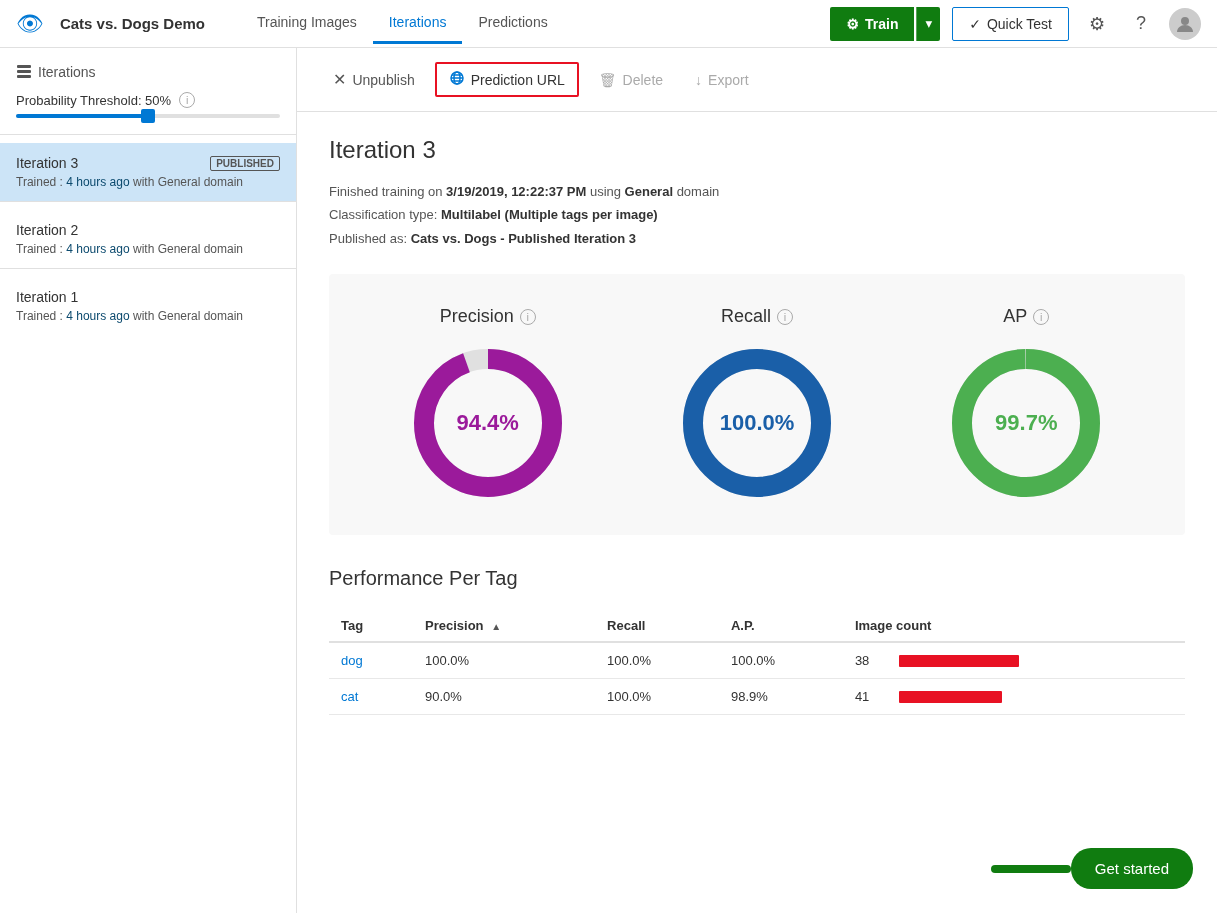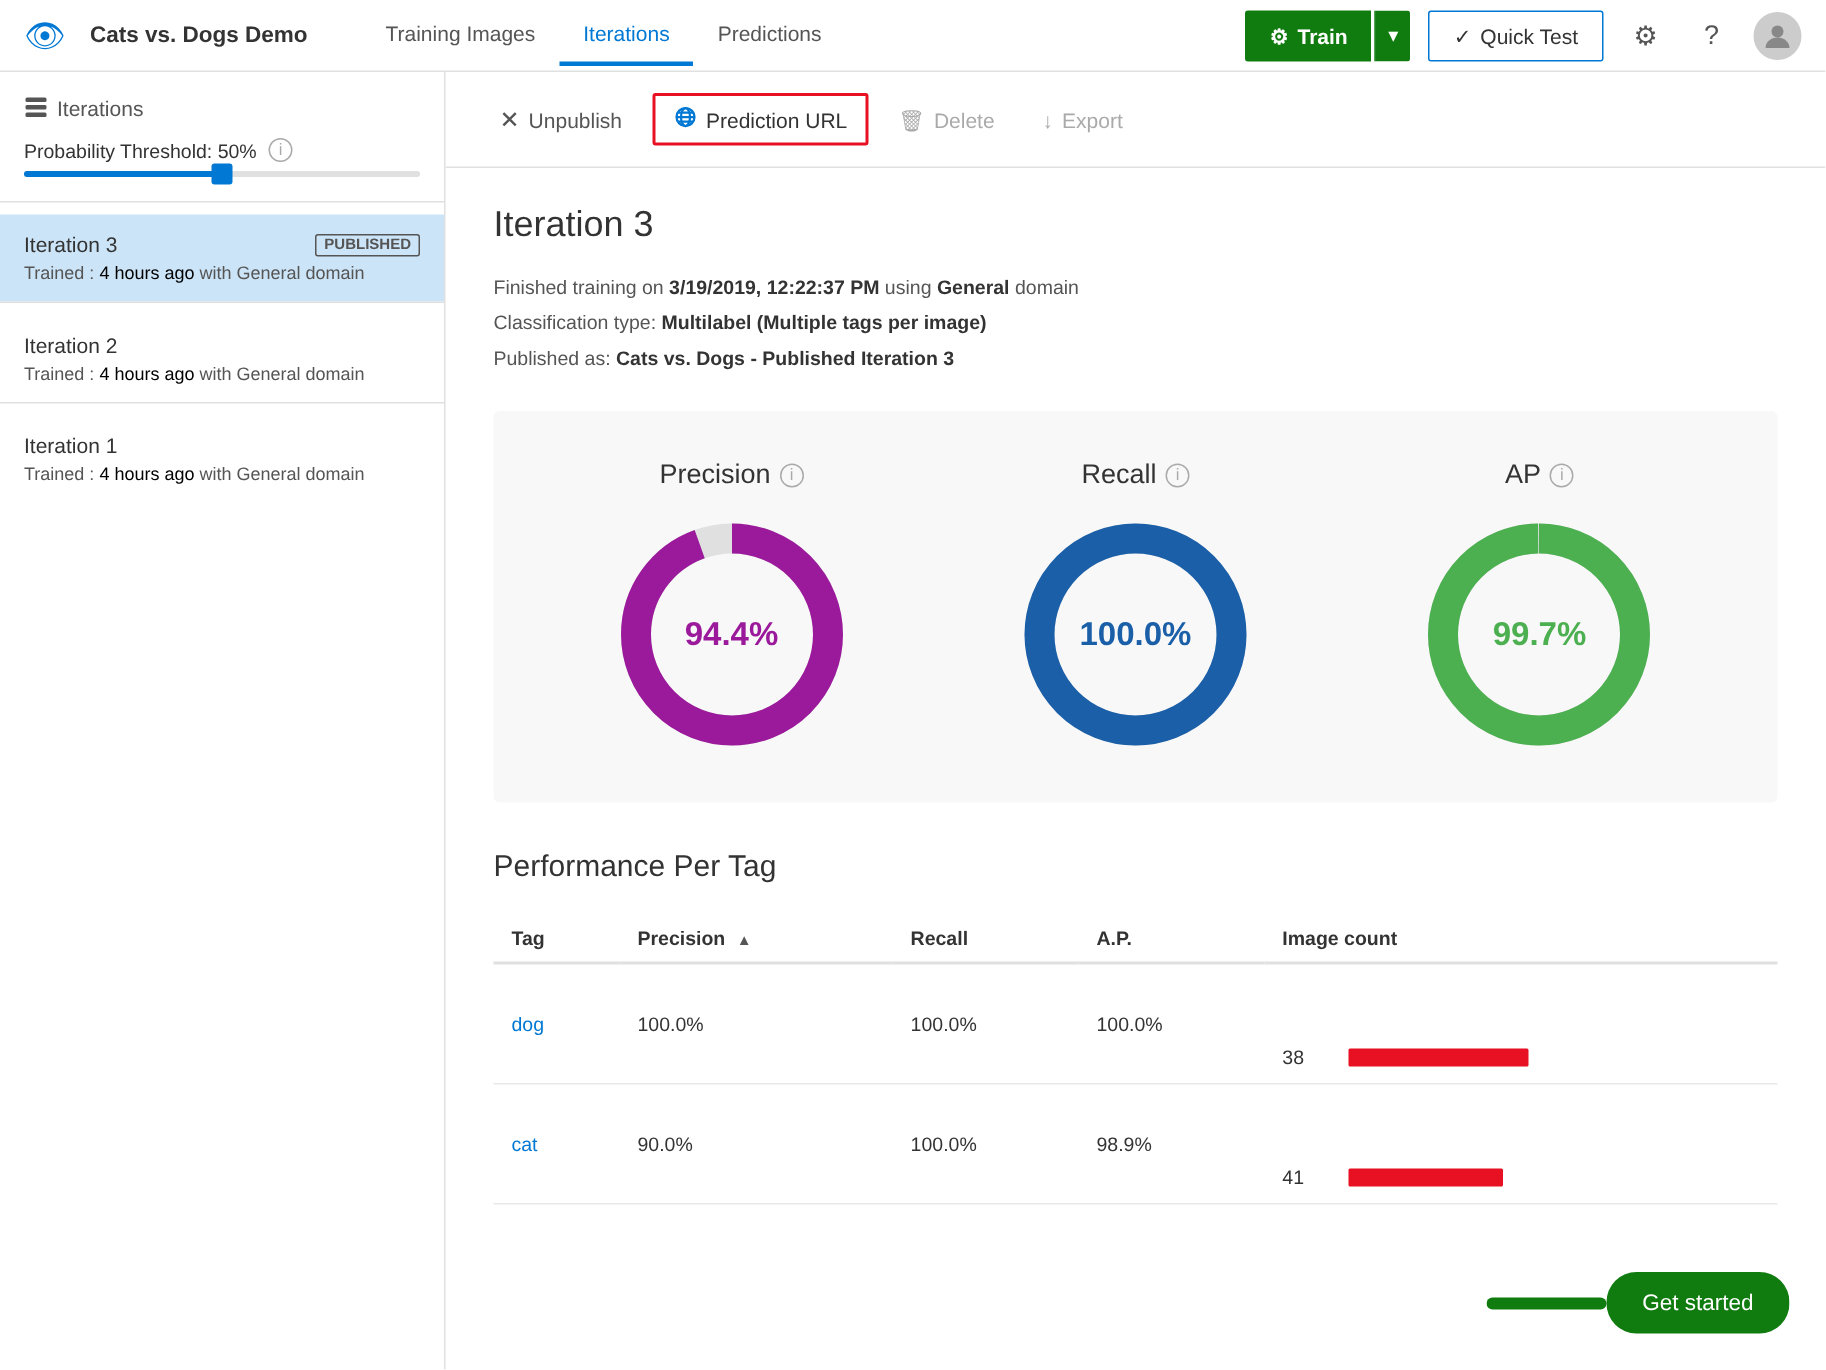--- a/index.html
+++ b/index.html
@@ -36,7 +36,7 @@
     .iteration-name { font-size: 14px; font-weight: 500; color: #333; }
     .published-badge { font-size: 10px; font-weight: 600; border: 1px solid #555; color: #555; padding: 1px 5px; border-radius: 2px; }
     .iteration-detail { font-size: 12px; color: #555; }
-    .iteration-detail a { color: #000000; text-decoration: none; }
+    .iteration-detail a { color: #0c4a6e; text-decoration: none; }
 
     
     .content { flex: 1; overflow-y: auto; padding: 0; }

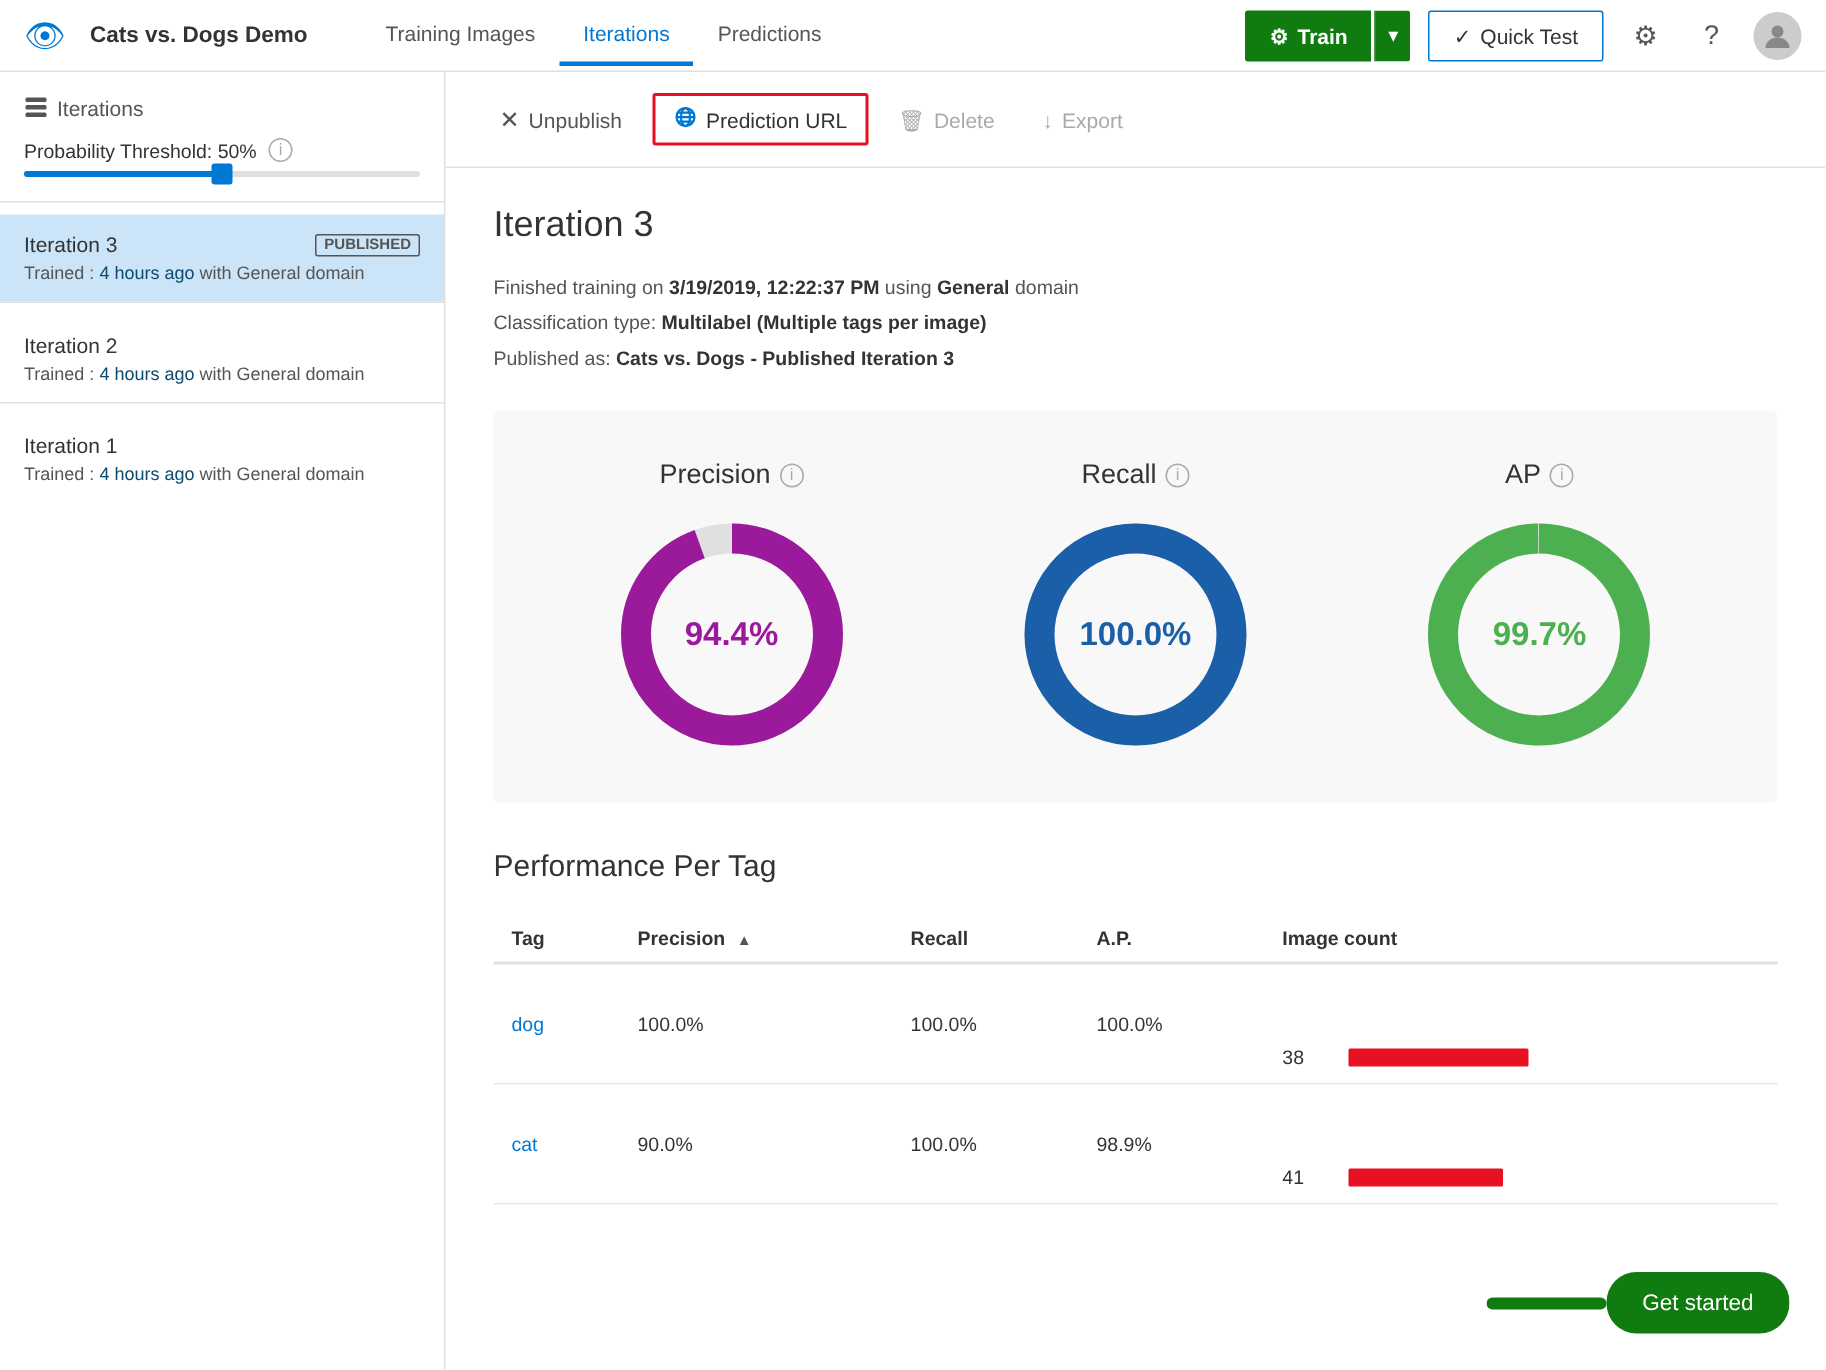--- a/index.html
+++ b/index.html
@@ -69,7 +69,7 @@
     .perf-table td { padding: 10px 12px; border-bottom: 1px solid #e8e8e8; font-size: 13px; }
     .perf-table td a { color: #0078d4; text-decoration: none; }
     .sort-icon { margin-left: 4px; color: #555; font-size: 10px; }
-    .image-bar-container { display: flex; align-items: center; gap: 20px; margin-top: 44px; }
+    .image-bar-container { display: flex; align-items: center; gap: 20px; }
     .image-bar { height: 12px; background: #e81123; border-radius: 1px; }
     .image-count { font-size: 13px; color: #333; min-width: 24px; }
 

